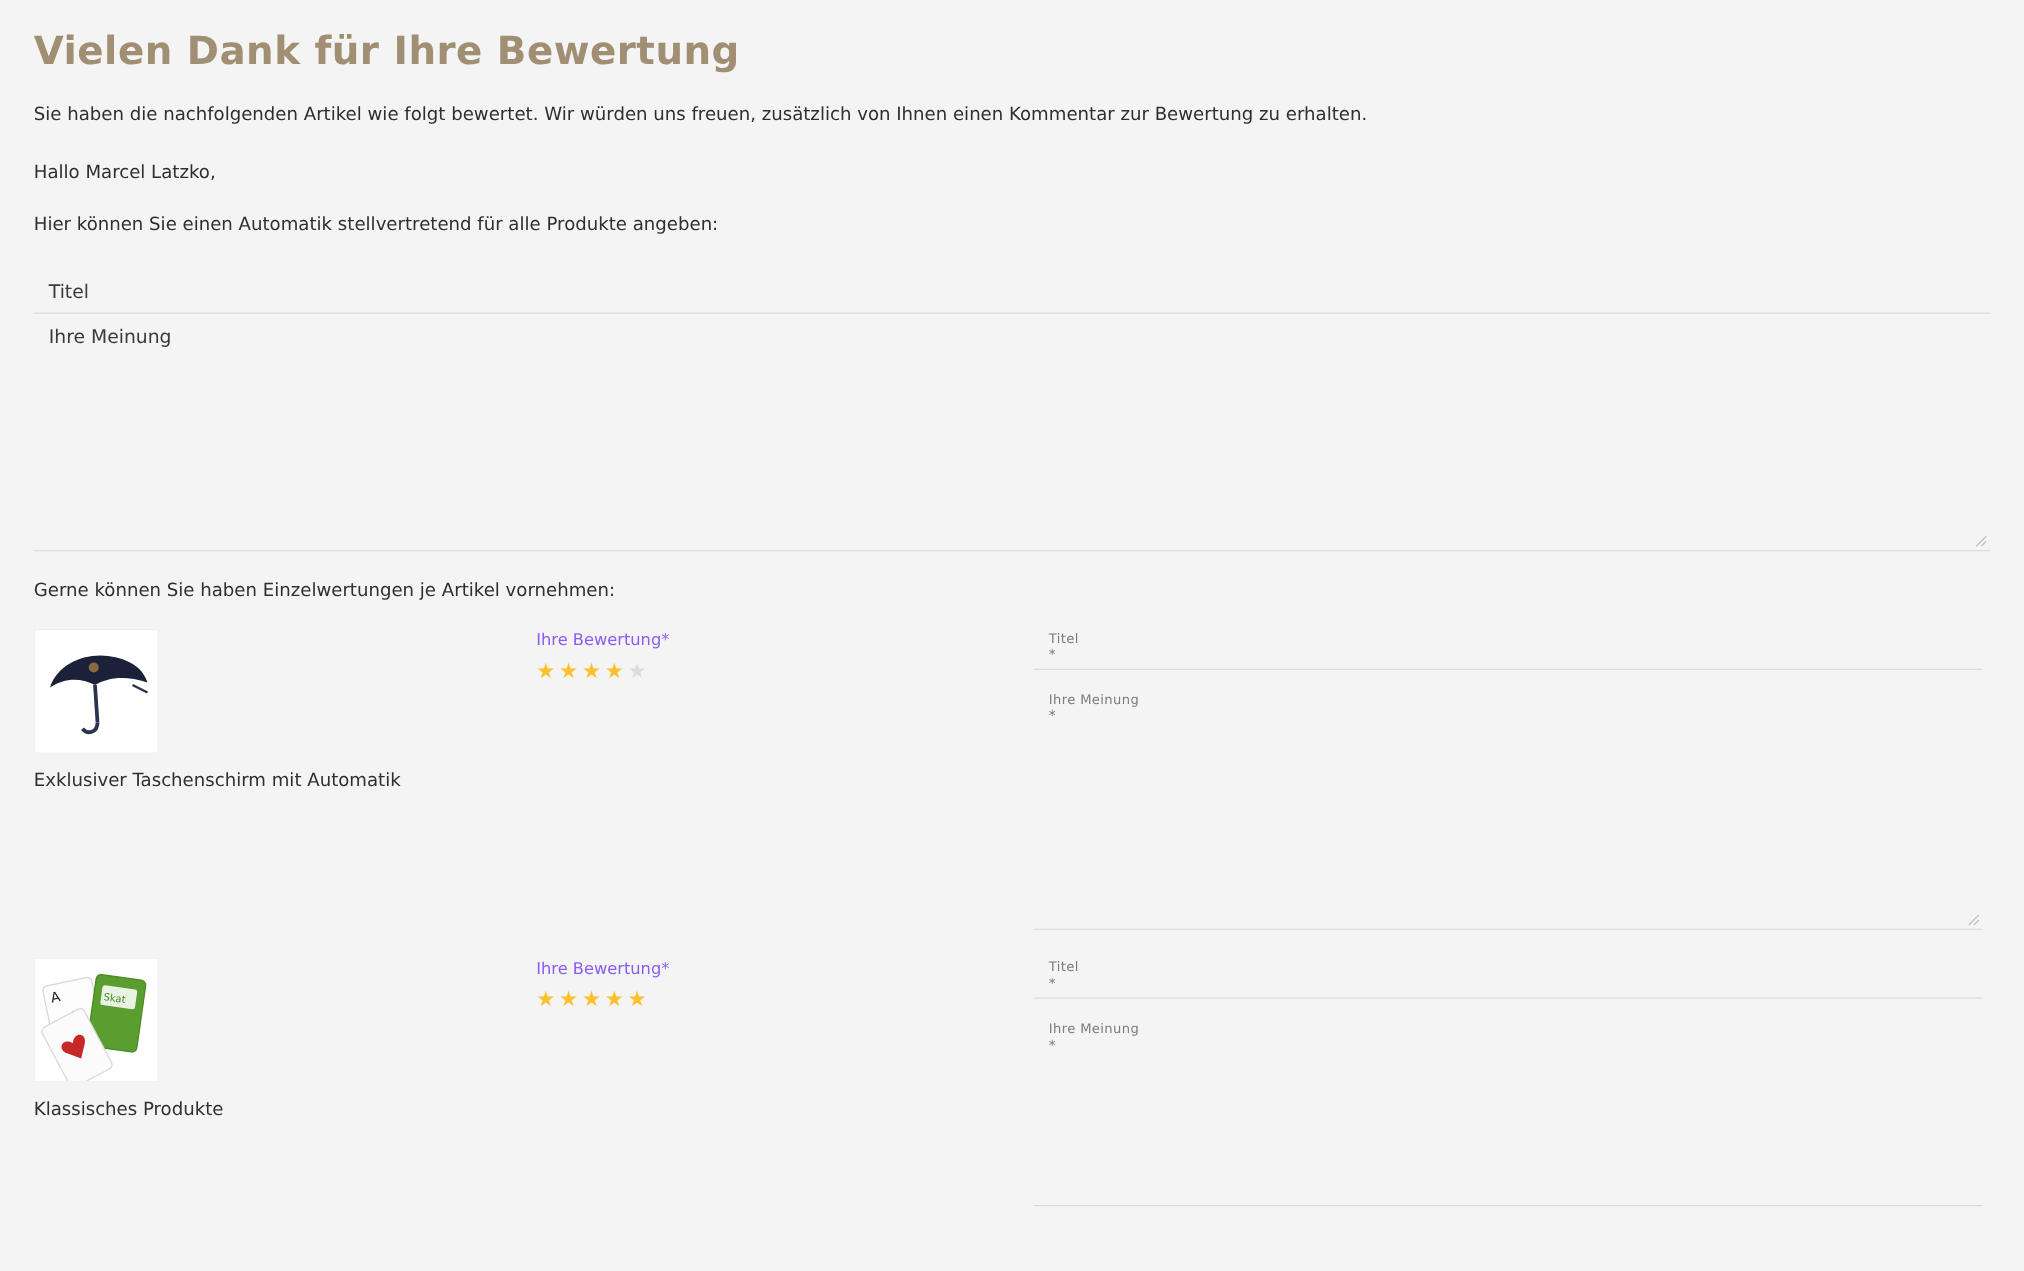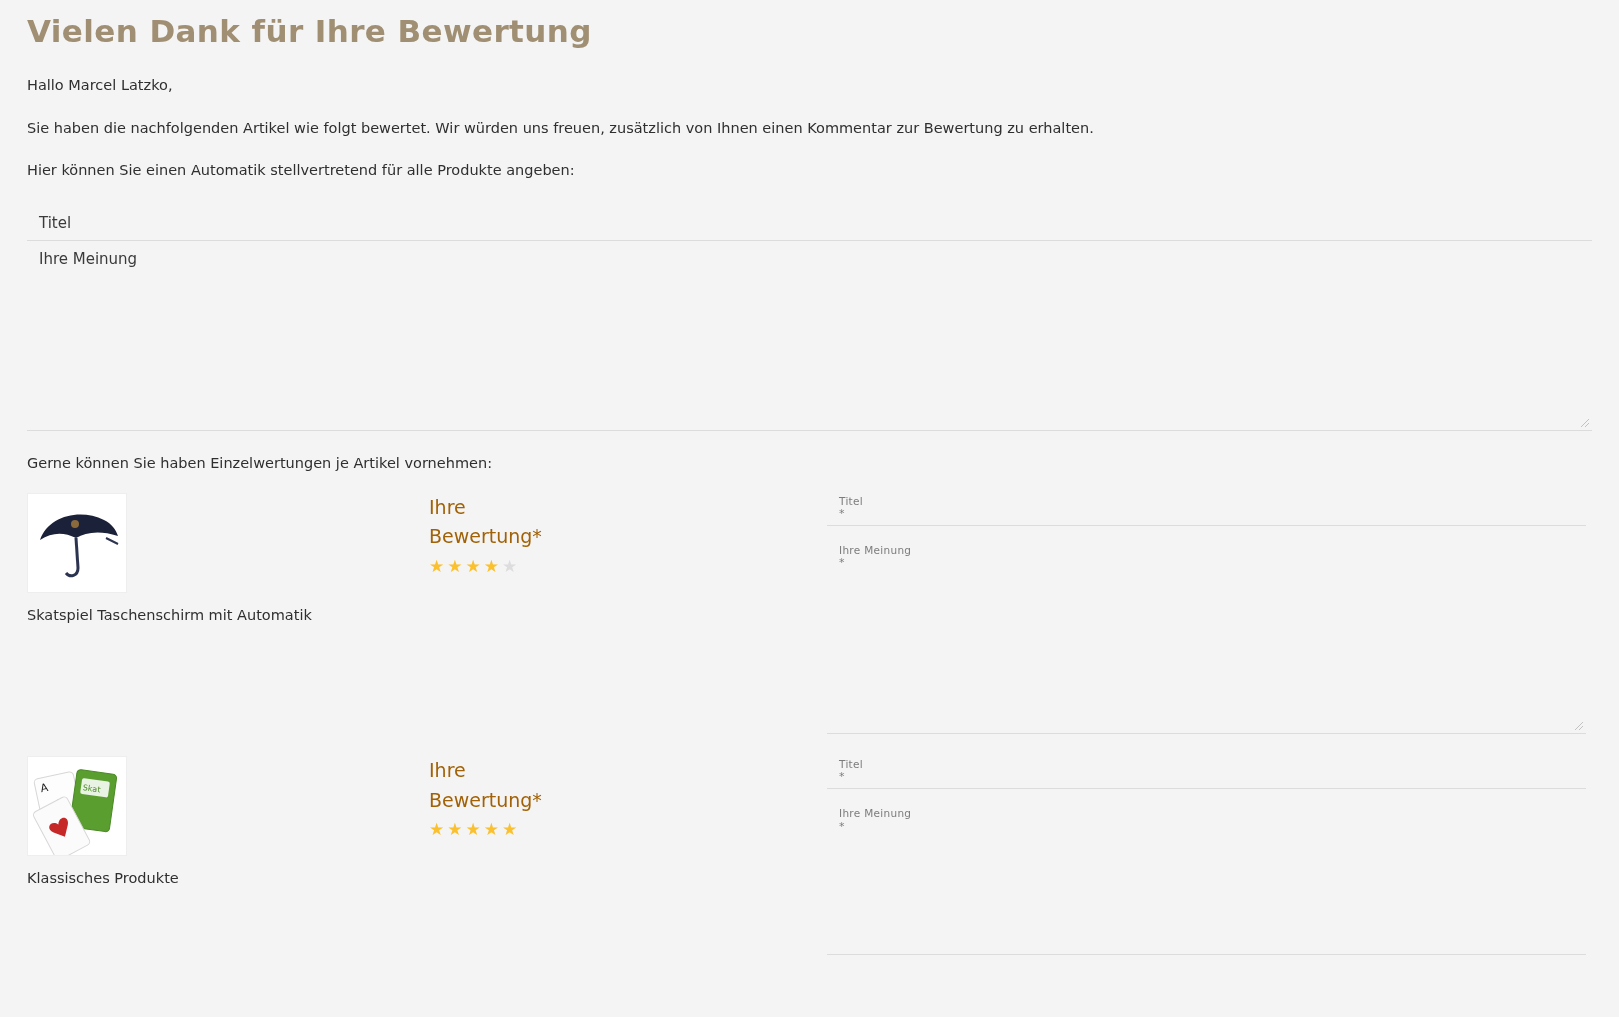--- a/index.html
+++ b/index.html
@@ -16,7 +16,7 @@
     overflow: hidden;
   }
   .page {
-    padding: 6px 27px;
+    padding: 16px 27px;
     width: 1619px;
   }
   .page-title {

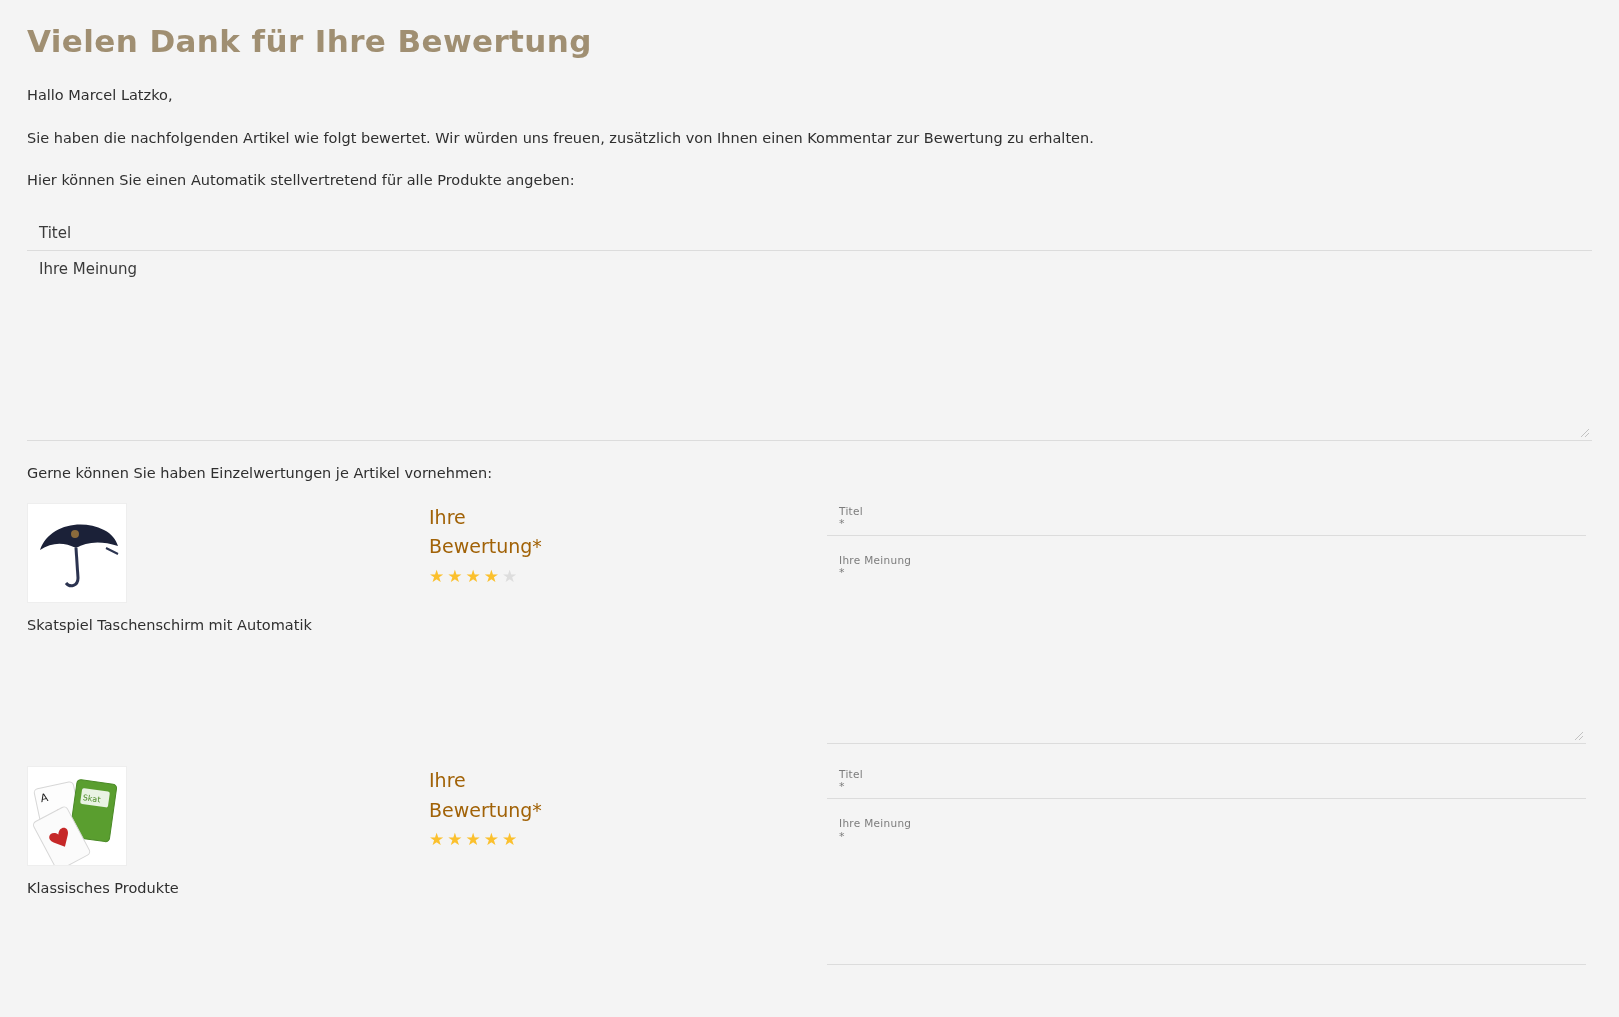--- a/index.html
+++ b/index.html
@@ -154,8 +154,8 @@
 
   <h1 class="page-title">Vielen Dank für Ihre Bewertung</h1>
 
+  <div class="intro-line">Sie haben die nachfolgenden Artikel wie folgt bewertet. Wir würden uns freuen, zusätzlich von Ihnen einen Kommentar zur Bewertung zu erhalten.</div>
   <div class="intro-line first">Hallo Marcel Latzko,</div>
-  <div class="intro-line">Sie haben die nachfolgenden Artikel wie folgt bewertet. Wir würden uns freuen, zusätzlich von Ihnen einen Kommentar zur Bewertung zu erhalten.</div>
   <div class="intro-line">Hier können Sie einen Automatik stellvertretend für alle Produkte angeben:</div>
 
   <div class="global-fields">

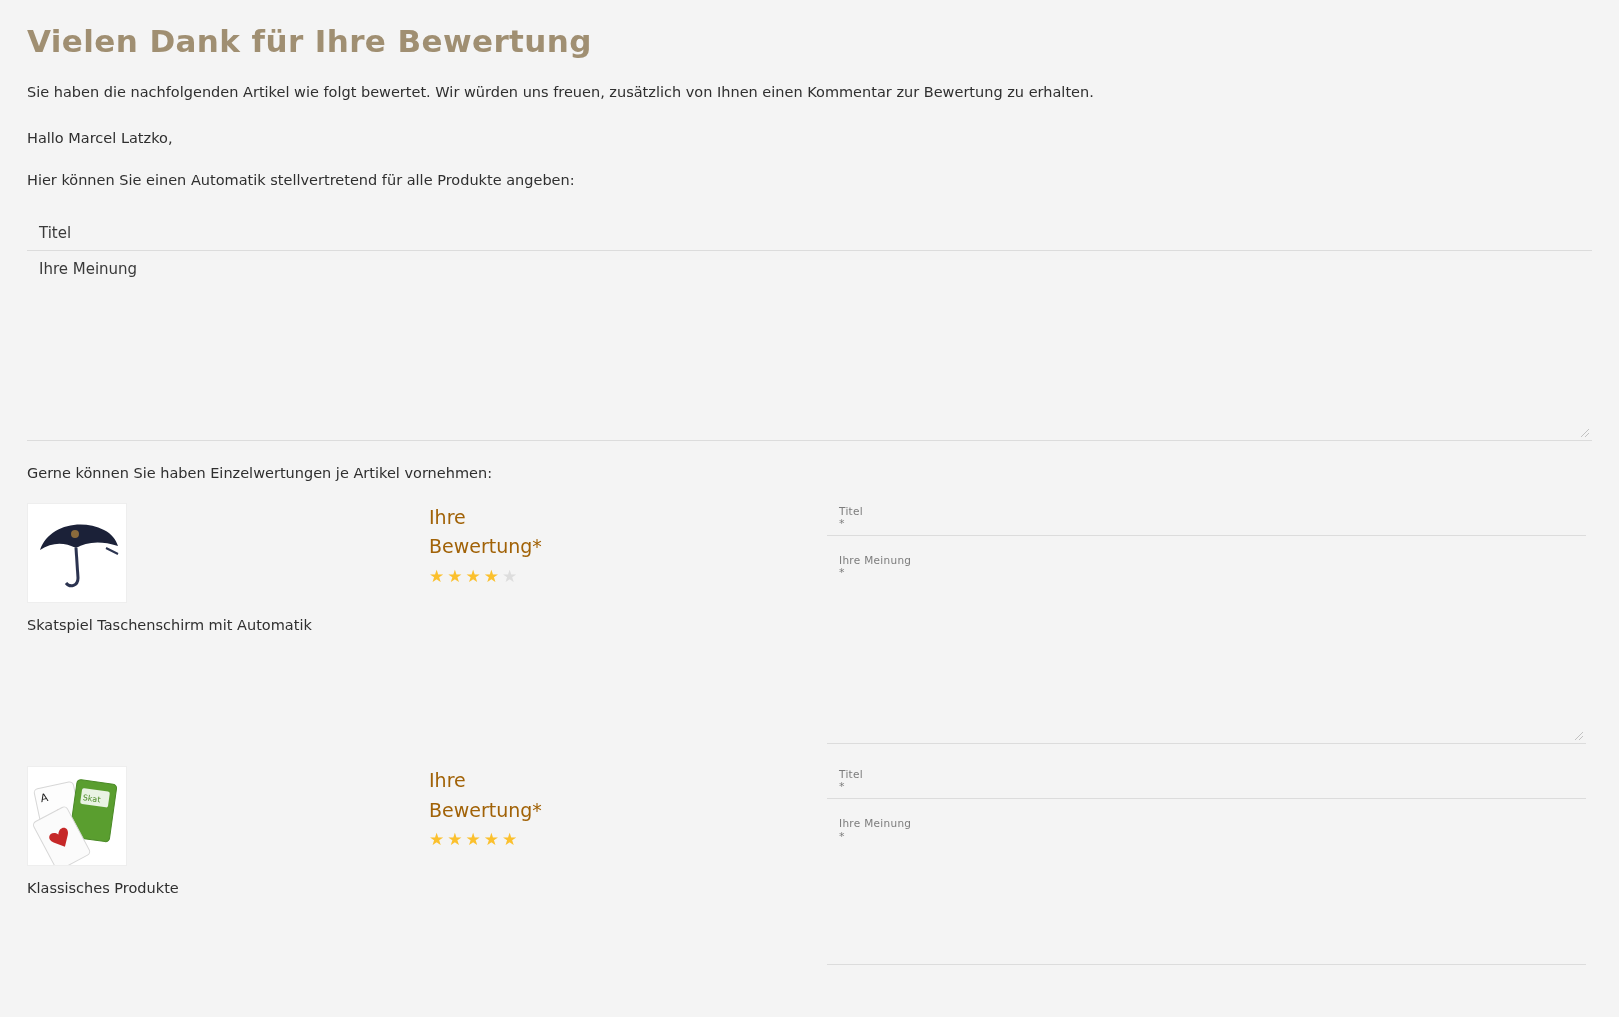--- a/index.html
+++ b/index.html
@@ -104,8 +104,8 @@
     padding-left: 2px;
   }
   .rating-label {
-    font-size: 19px;
-    color: #a16207;
+    font-size: 13px;
+    color: #8b5cf6;
     line-height: 1.55;
     max-width: 110px;
   }

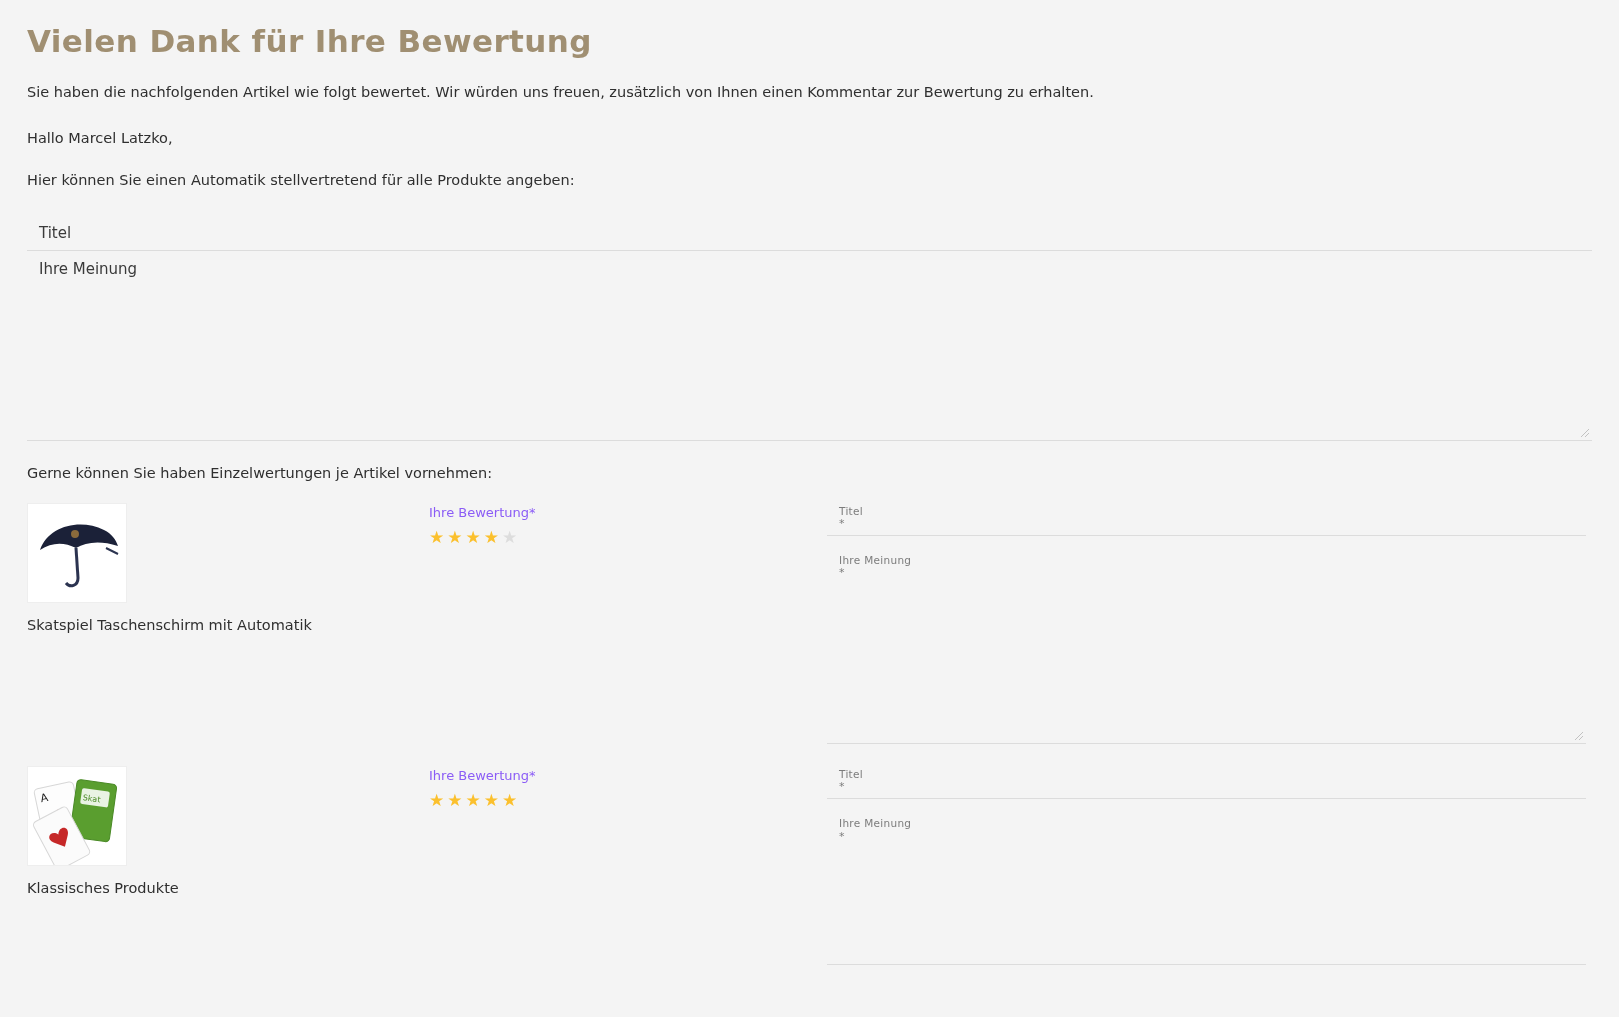--- a/index.html
+++ b/index.html
@@ -189,7 +189,7 @@
           <path d="M78 44 L90 50" stroke="#2b3350" stroke-width="2" fill="none"></path>
         </svg>
       </div>
-      <div class="item-name">Skatspiel Taschenschirm mit Automatik</div>
+      <div class="item-name">Exklusiver Taschenschirm mit Automatik</div>
     </div>
 
     <div class="item-rating">

